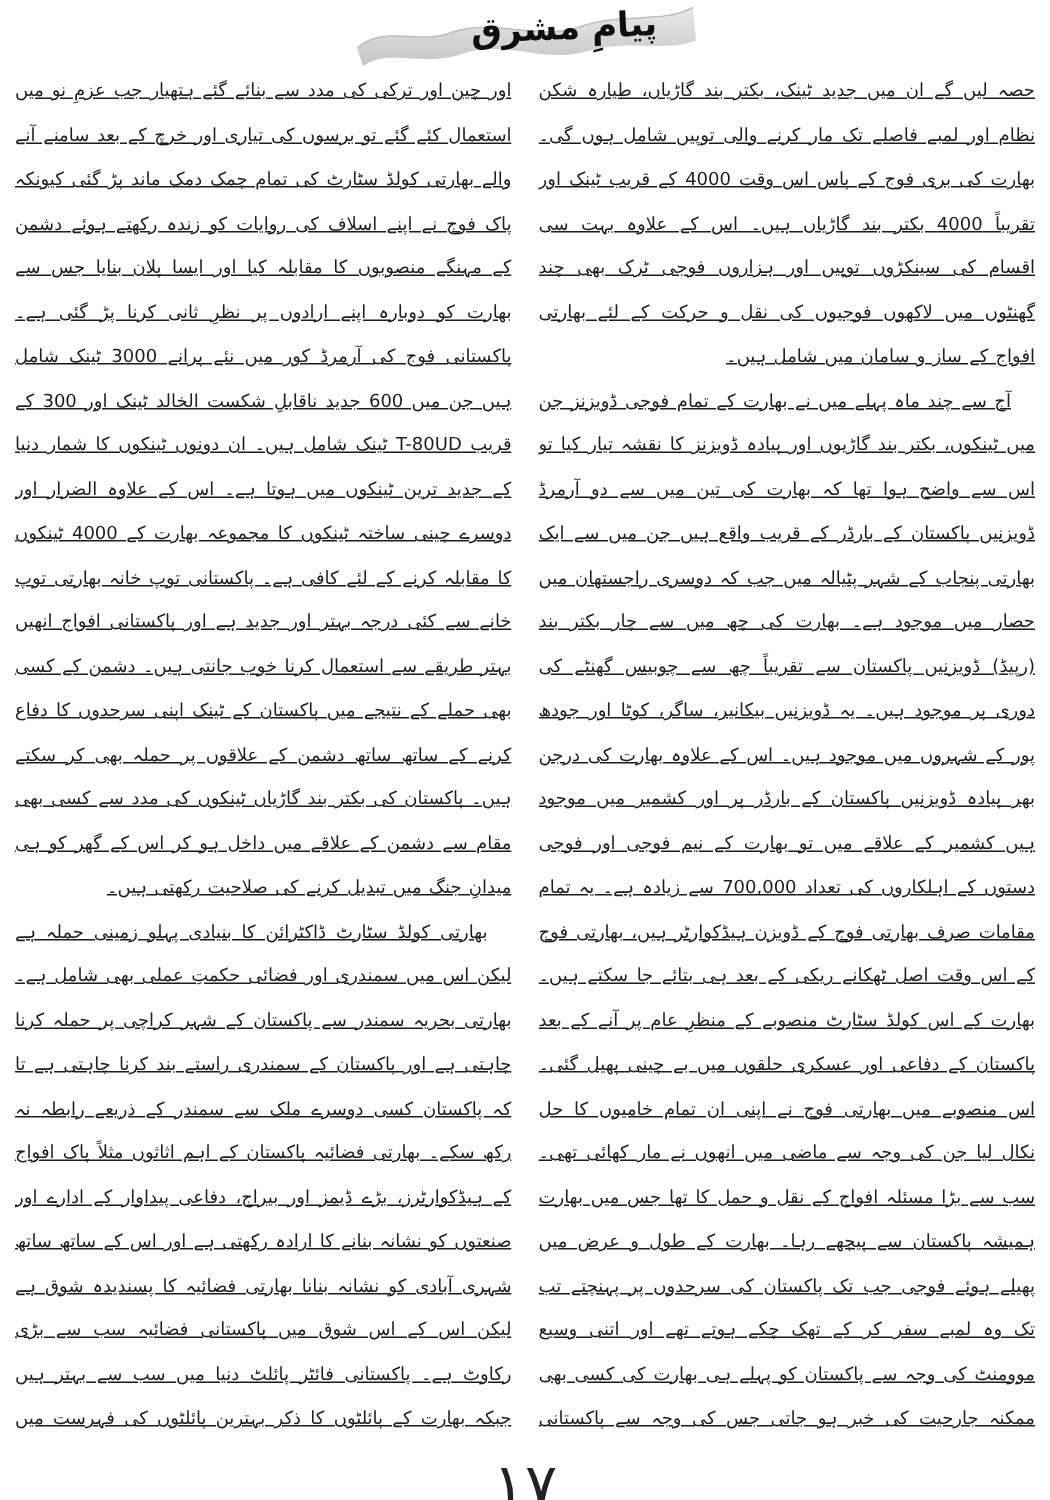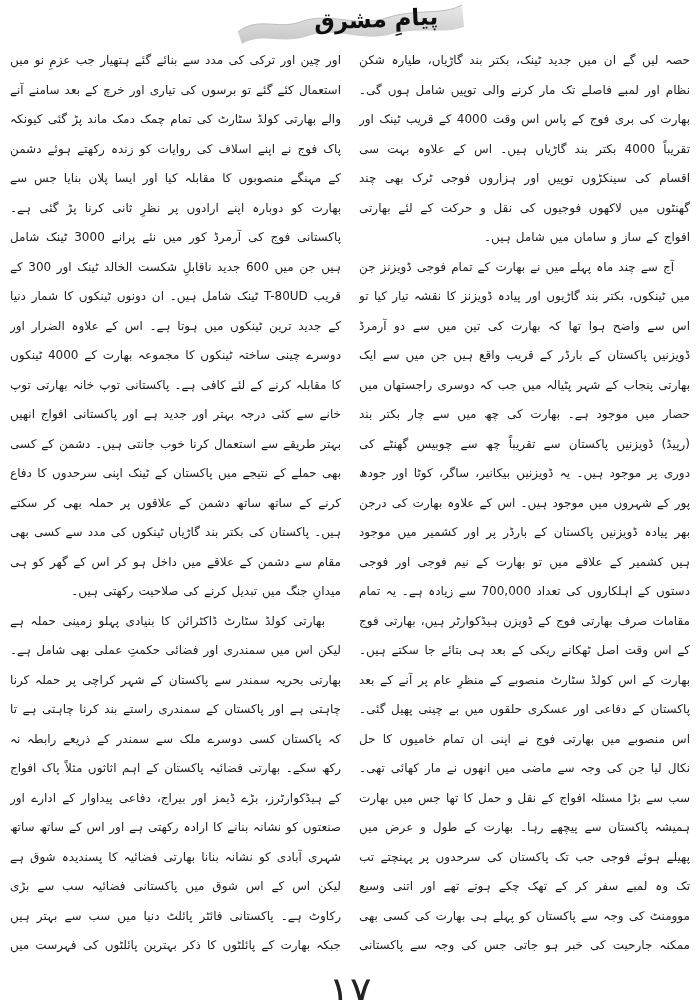--- a/index.html
+++ b/index.html
@@ -37,6 +37,7 @@
     flex:1 1 0;
     overflow:hidden;
     text-align:justify;
+    text-decoration:underline;
   }
   .para{
     margin:0;

